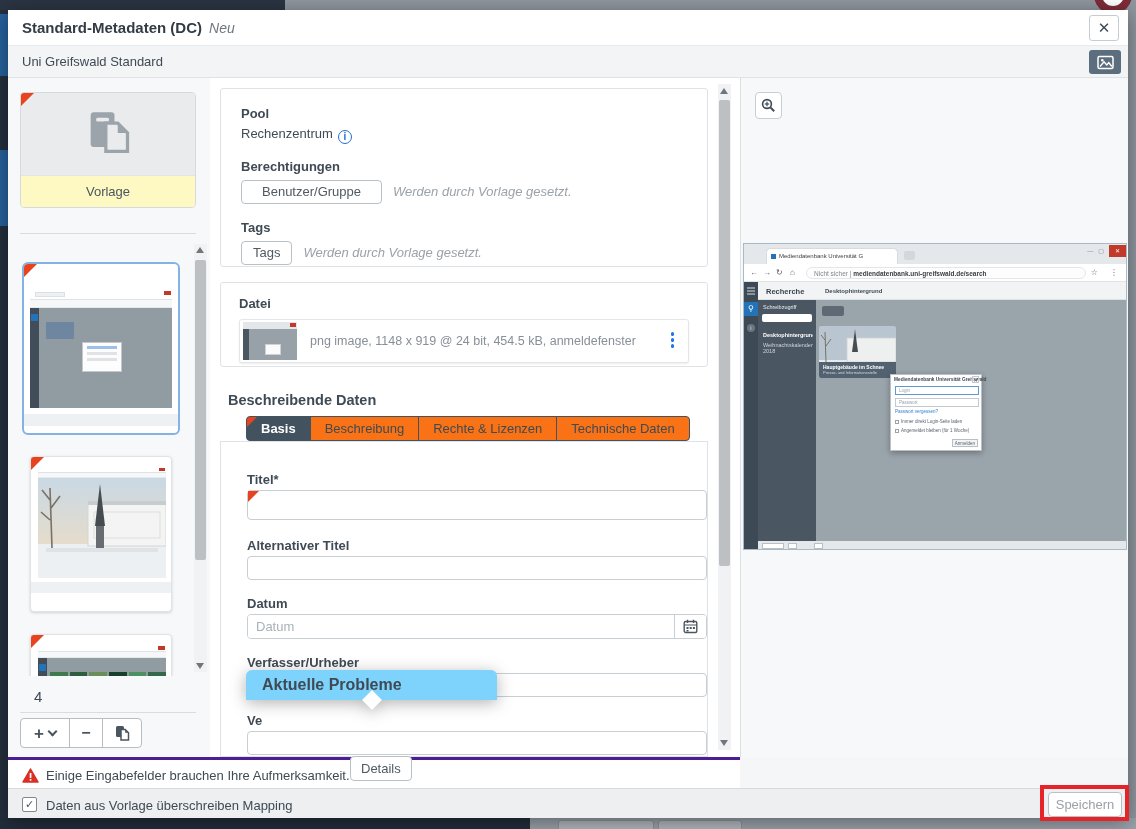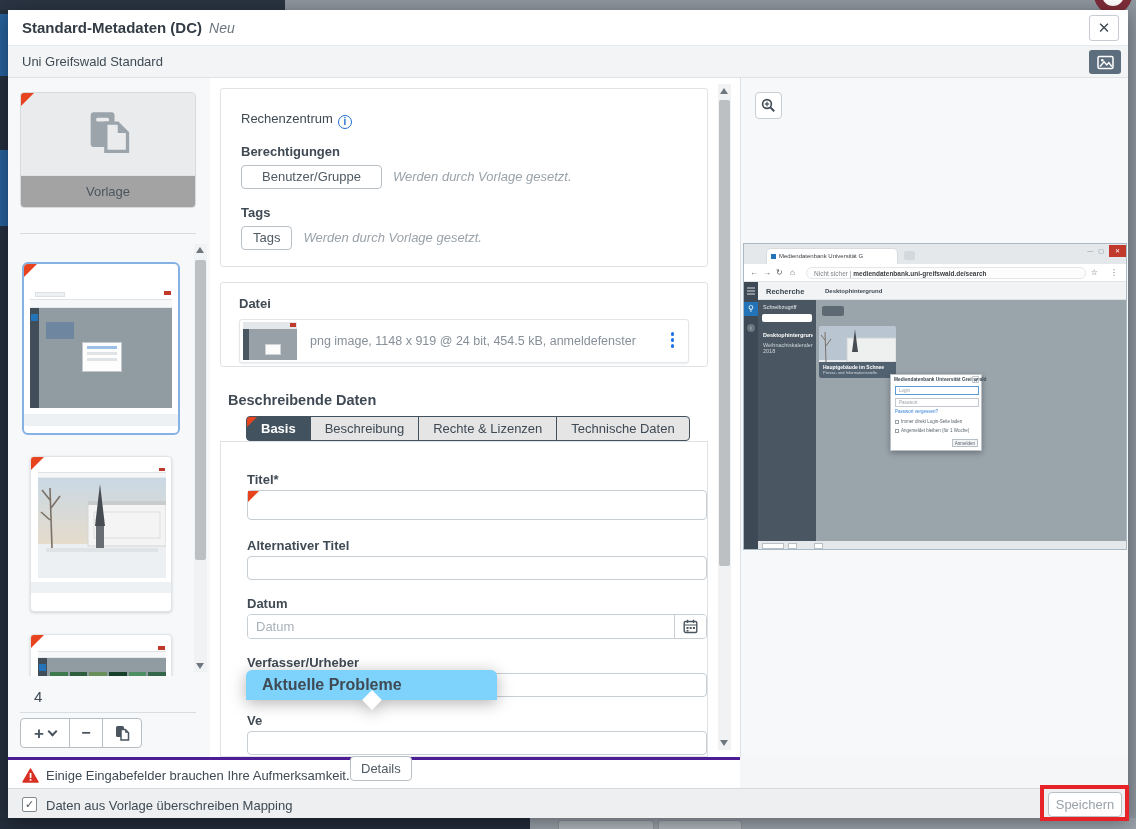--- a/index.html
+++ b/index.html
@@ -352,6 +352,7 @@
     <div class="abs col-center">
 
       <div class="abs card card1">
+        <div class="lbl">Pool</div>
         <div style="margin:3px 0 15px 0;">
           <span class="val">Rechenzentrum</span><span class="info-i">i</span>
         </div>

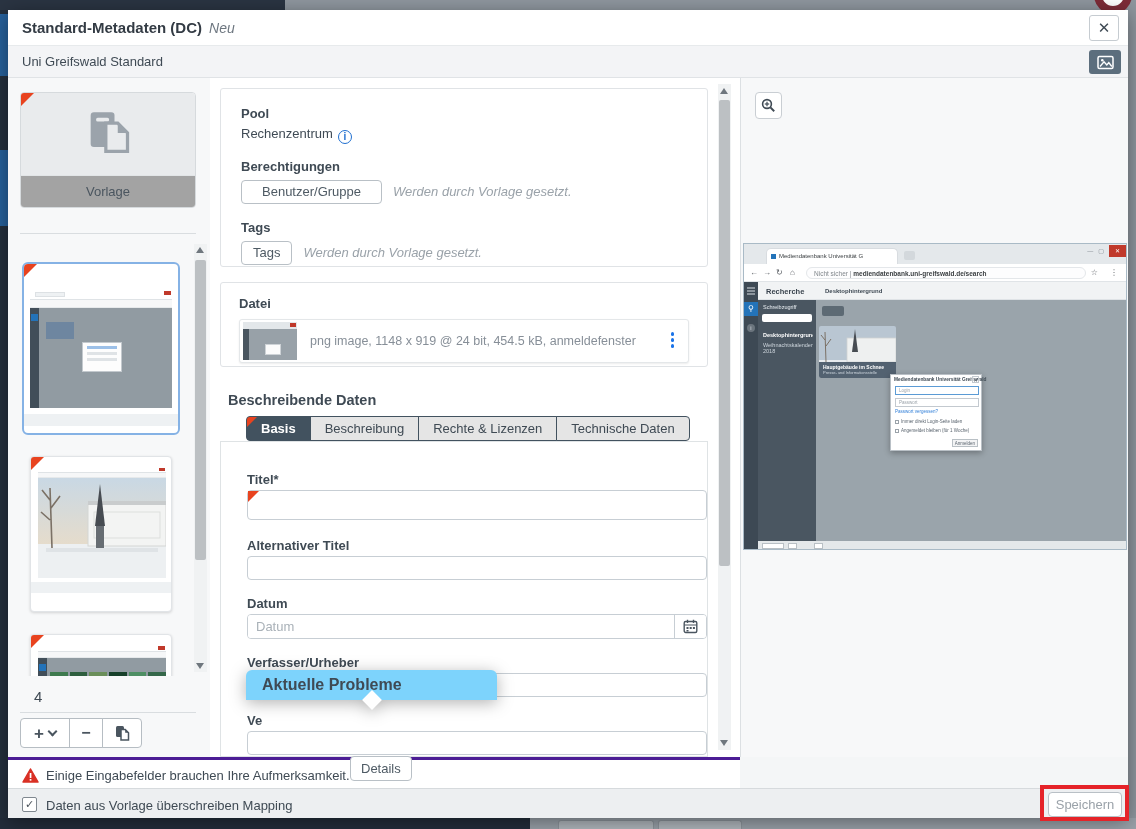--- a/index.html
+++ b/index.html
@@ -40,7 +40,7 @@
   
   .vorlage-card { left:12px; top:14px; width:176px; height:116px; background:#fff; border:1px solid #d6dadd; border-radius:4px; overflow:hidden; cursor:pointer; }
   .vorlage-top { left:0; top:0; width:100%; height:82px; background:#e9ebed; display:flex; align-items:center; justify-content:center; }
-  .vorlage-label { left:0; top:82px; width:100%; height:34px; border-top:1px solid #e2e5e7; background:#a3a3a3; text-align:center; line-height:32px; font-size:13px; color:#4a555f; }
+  .vorlage-label { left:0; top:82px; width:100%; height:34px; border-top:1px solid #e2e5e7; background:#fef9c3; text-align:center; line-height:32px; font-size:13px; color:#4a555f; }
   .corner { position:absolute; left:0; top:0; width:0; height:0; border-top:13px solid #e8431f; border-right:13px solid transparent; z-index:3; }
   .corner-sm { border-top-width:10px; border-right-width:10px; }
   .divider { height:1px; background:#d9dde0; }

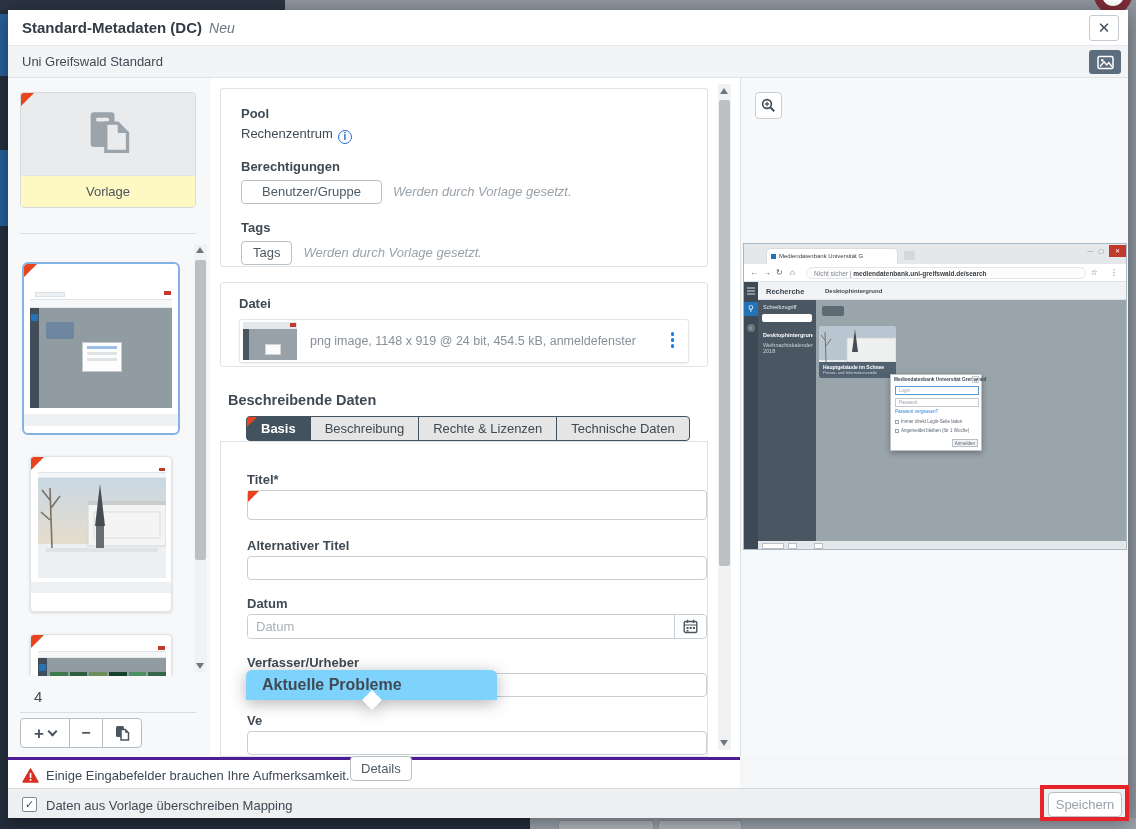--- a/index.html
+++ b/index.html
@@ -102,7 +102,7 @@
 
   .section-heading { left:18px; top:314px; font-size:14.5px; font-weight:bold; color:#3f4a54; }
   .tabs { left:36px; top:338px; display:flex; }
-  .tab { border:1px solid #42525f; background:#e5e5e5; color:#3f4a54; font-size:13px; height:25px; line-height:23px; padding:0 14px; margin-left:-1px; position:relative; overflow:hidden; cursor:pointer; white-space:nowrap; }
+  .tab { border:1px solid #42525f; background:#f97316; color:#3f4a54; font-size:13px; height:25px; line-height:23px; padding:0 14px; margin-left:-1px; position:relative; overflow:hidden; cursor:pointer; white-space:nowrap; }
   .tab.first { border-radius:4px 0 0 4px; margin-left:0; }
   .tab.last { border-radius:0 4px 4px 0; }
   .tab.active { background:#42525f; color:#fff; font-weight:bold; }

